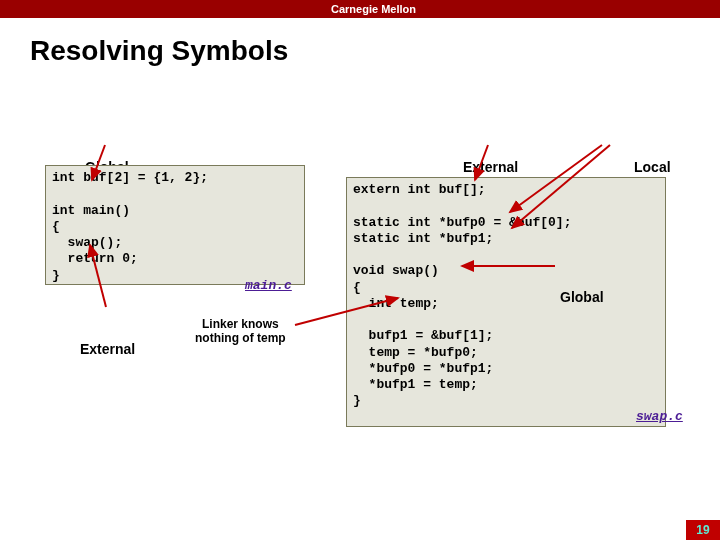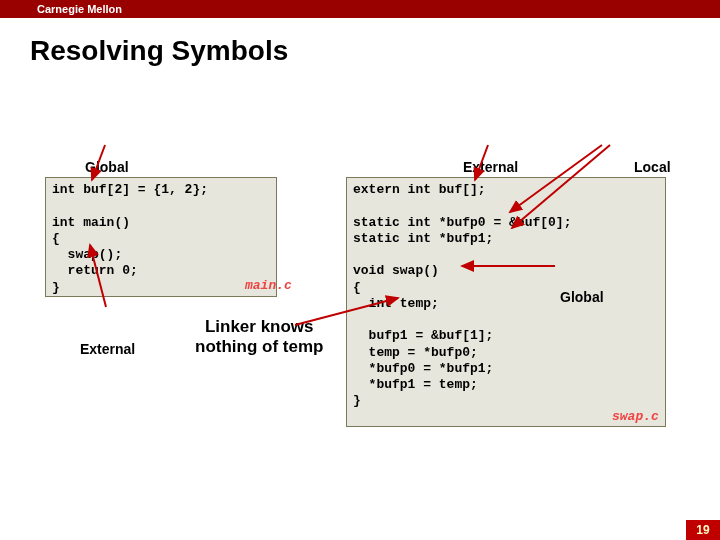--- a/index.html
+++ b/index.html
@@ -17,7 +17,7 @@
     background: #990000;
     display: flex;
     align-items: center;
-    justify-content: flex-start;
+    justify-content: center;
     padding-right: 10px;
     padding-left: 37px;
   }

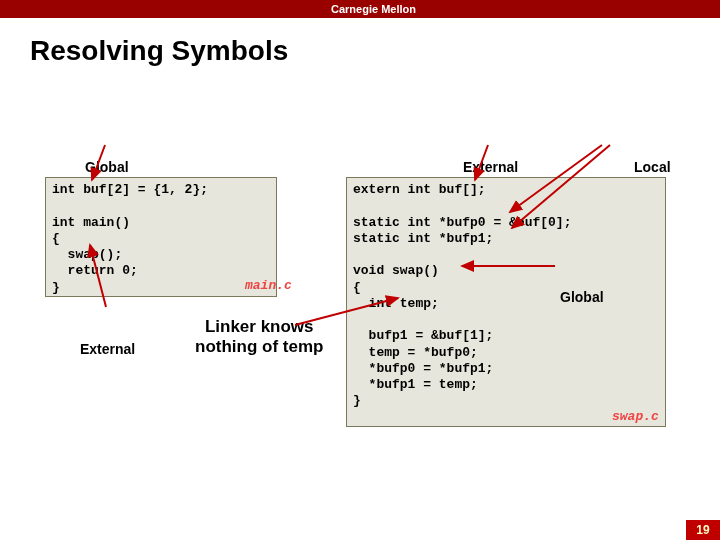--- a/index.html
+++ b/index.html
@@ -51,7 +51,7 @@
     padding: 4px 6px;
     line-height: 1.25;
   }
-  .box-left { left: 45px; top: 177px; width: 232px; height: 120px; }
+  .box-left { left: 45px; top: 165px; width: 260px; height: 120px; }
   .box-right { left: 346px; top: 177px; width: 320px; height: 250px; }
   .filename {
     position: absolute;

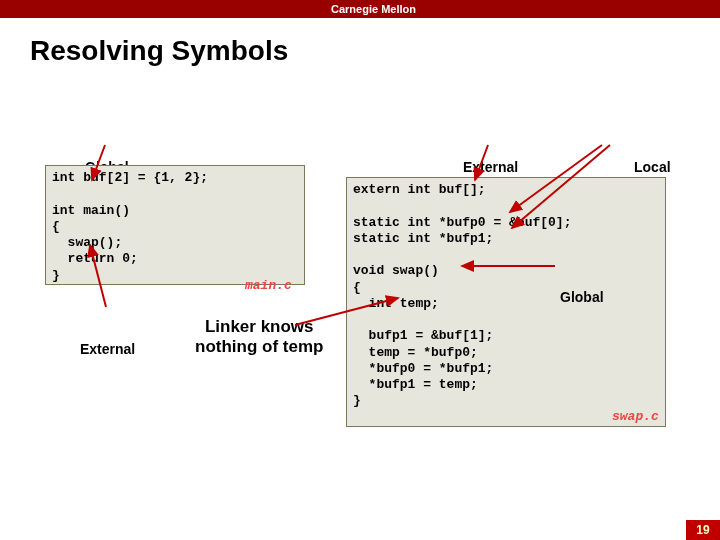--- a/index.html
+++ b/index.html
@@ -58,8 +58,9 @@
     font-family: "Courier New", monospace;
     font-style: italic;
     font-size: 13px;
-    color: #ef4444;
+    color: #4c1d95;
     font-weight: bold;
+    text-decoration: underline;
   }
   .note {
     position: absolute;

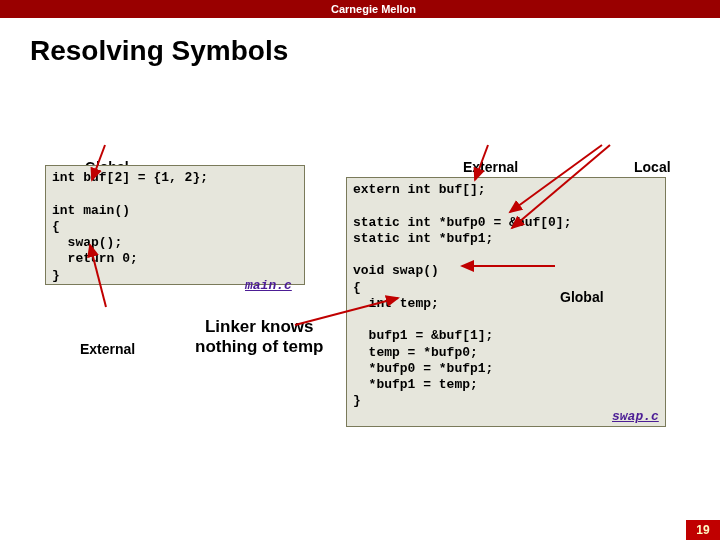--- a/index.html
+++ b/index.html
@@ -64,7 +64,7 @@
   }
   .note {
     position: absolute;
-    font-size: 17px;
+    font-size: 12px;
     font-weight: bold;
     text-align: center;
     line-height: 1.2;

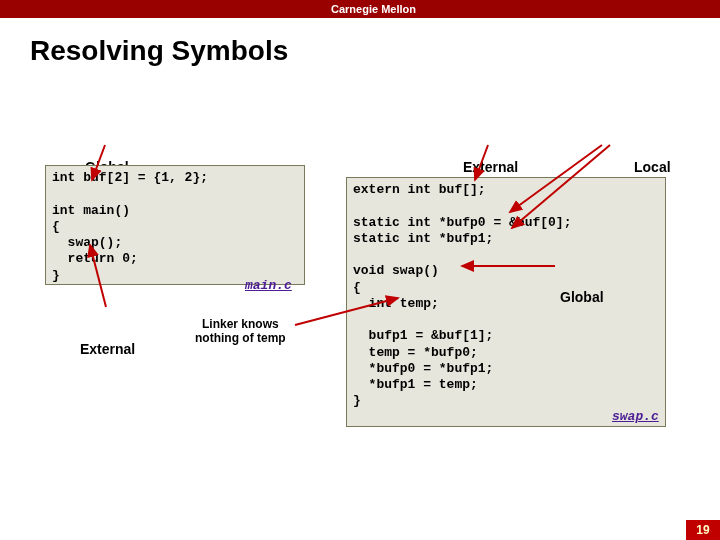--- a/index.html
+++ b/index.html
@@ -126,7 +126,7 @@
   *bufp0 = *bufp1;
   *bufp1 = temp;
 }</div>
-<div class="filename" style="left:612px; top:409px;">swap.c</div>
+<div class="filename" style="left:636px; top:409px;">swap.c</div>
 
 <div class="label" style="left:80px; top:310px;">External</div>
 

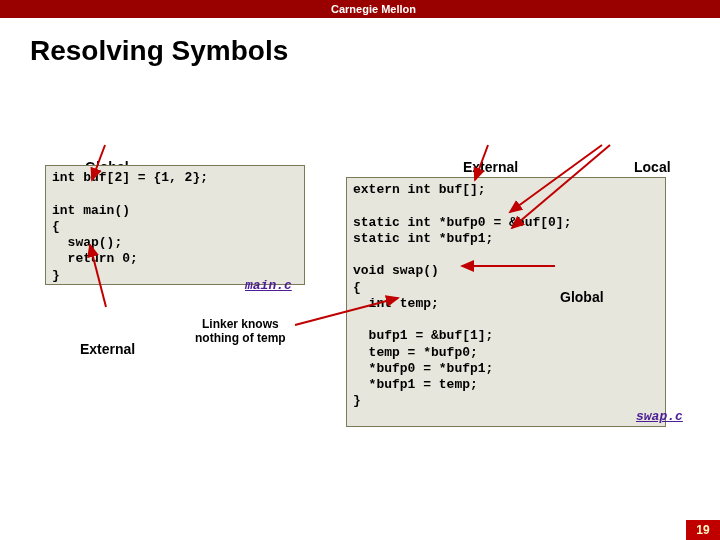--- a/index.html
+++ b/index.html
@@ -76,7 +76,7 @@
     width: 34px;
     height: 20px;
     background: #c00000;
-    color: #fef9c3;
+    color: #5eead4;
     font-weight: bold;
     font-size: 12px;
     display: flex;

